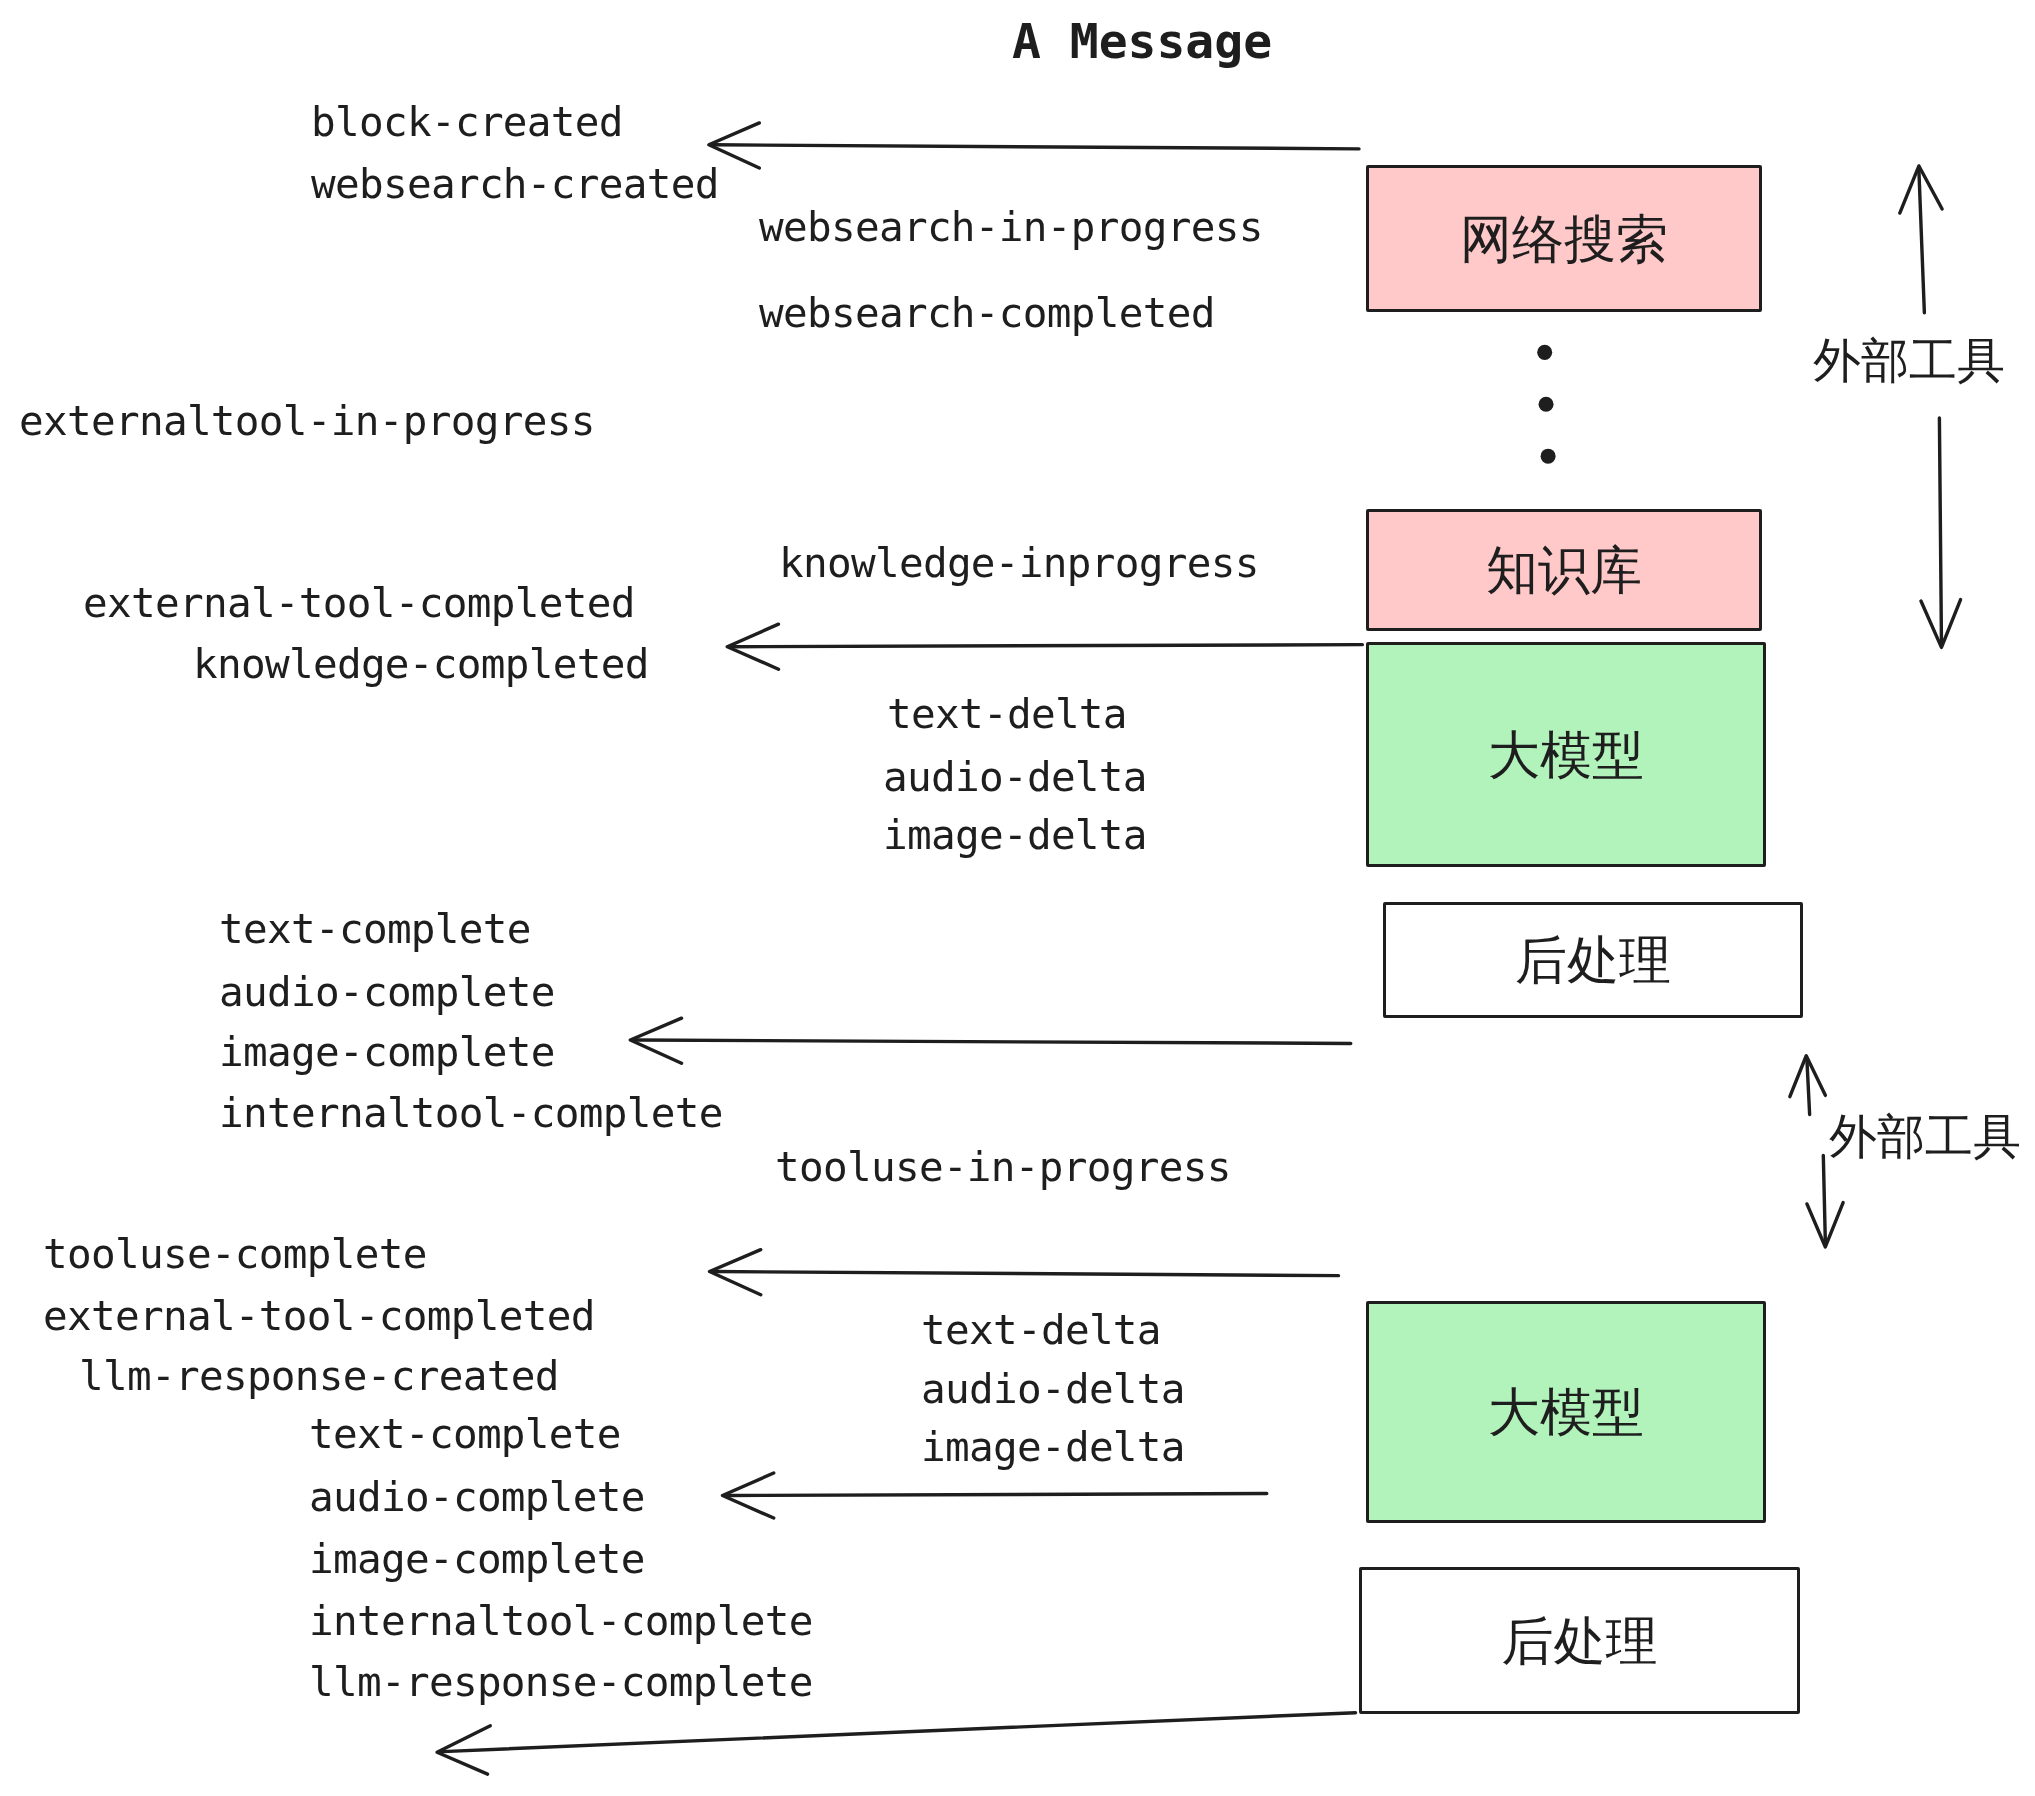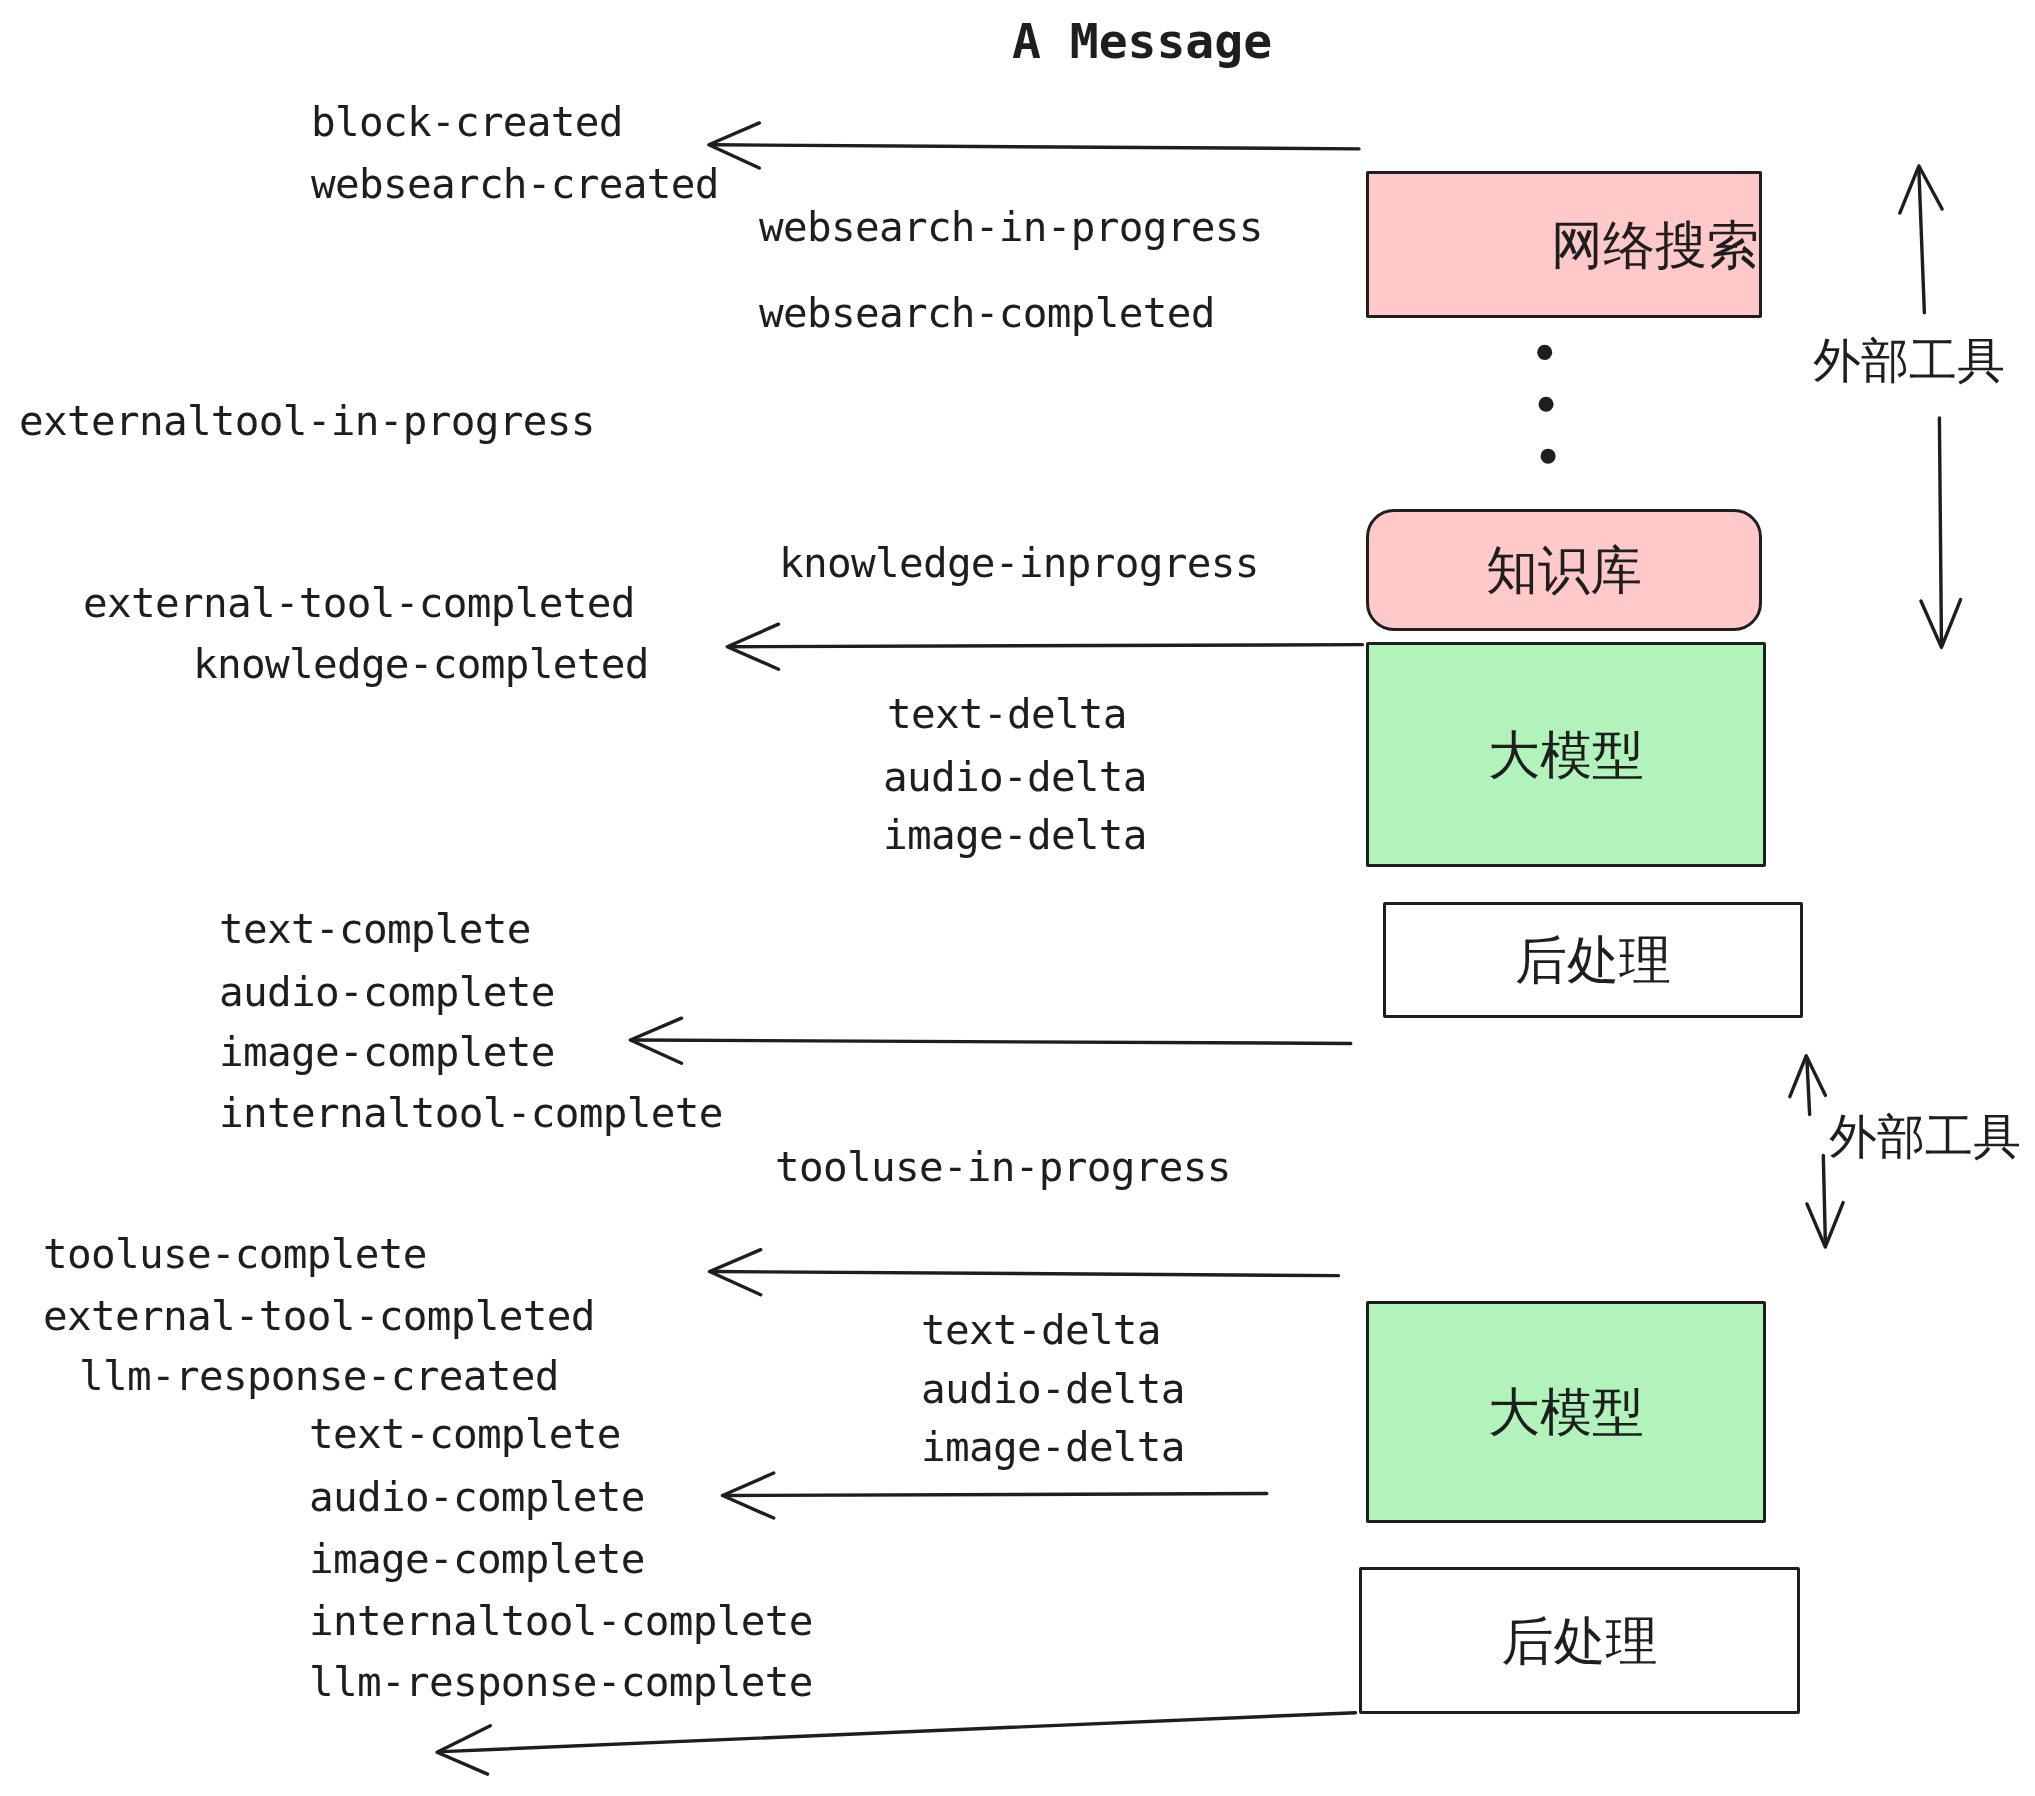--- a/index.html
+++ b/index.html
@@ -124,7 +124,7 @@
   <div class="evt" style="left:309px;top:1682px;">llm-response-complete</div>
   <div class="evt" style="left:24.6px;top:1844px;">block-complete</div>
 
-  <div class="node" style="left: 1366px; top: 171px; width: 396px; height: 147px; background-color: rgb(255, 201, 201); justify-content: flex-end;">
+  <div class="node" style="left: 1366px; top: 165px; width: 396px; height: 147px; background-color: rgb(255, 201, 201);">
     <span class="lbl">网络搜索</span>
   </div>
   <div class="node" style="left: 1366px; top: 509px; width: 396px; height: 122px; background-color: rgb(255, 201, 201); border-radius: 28px;">

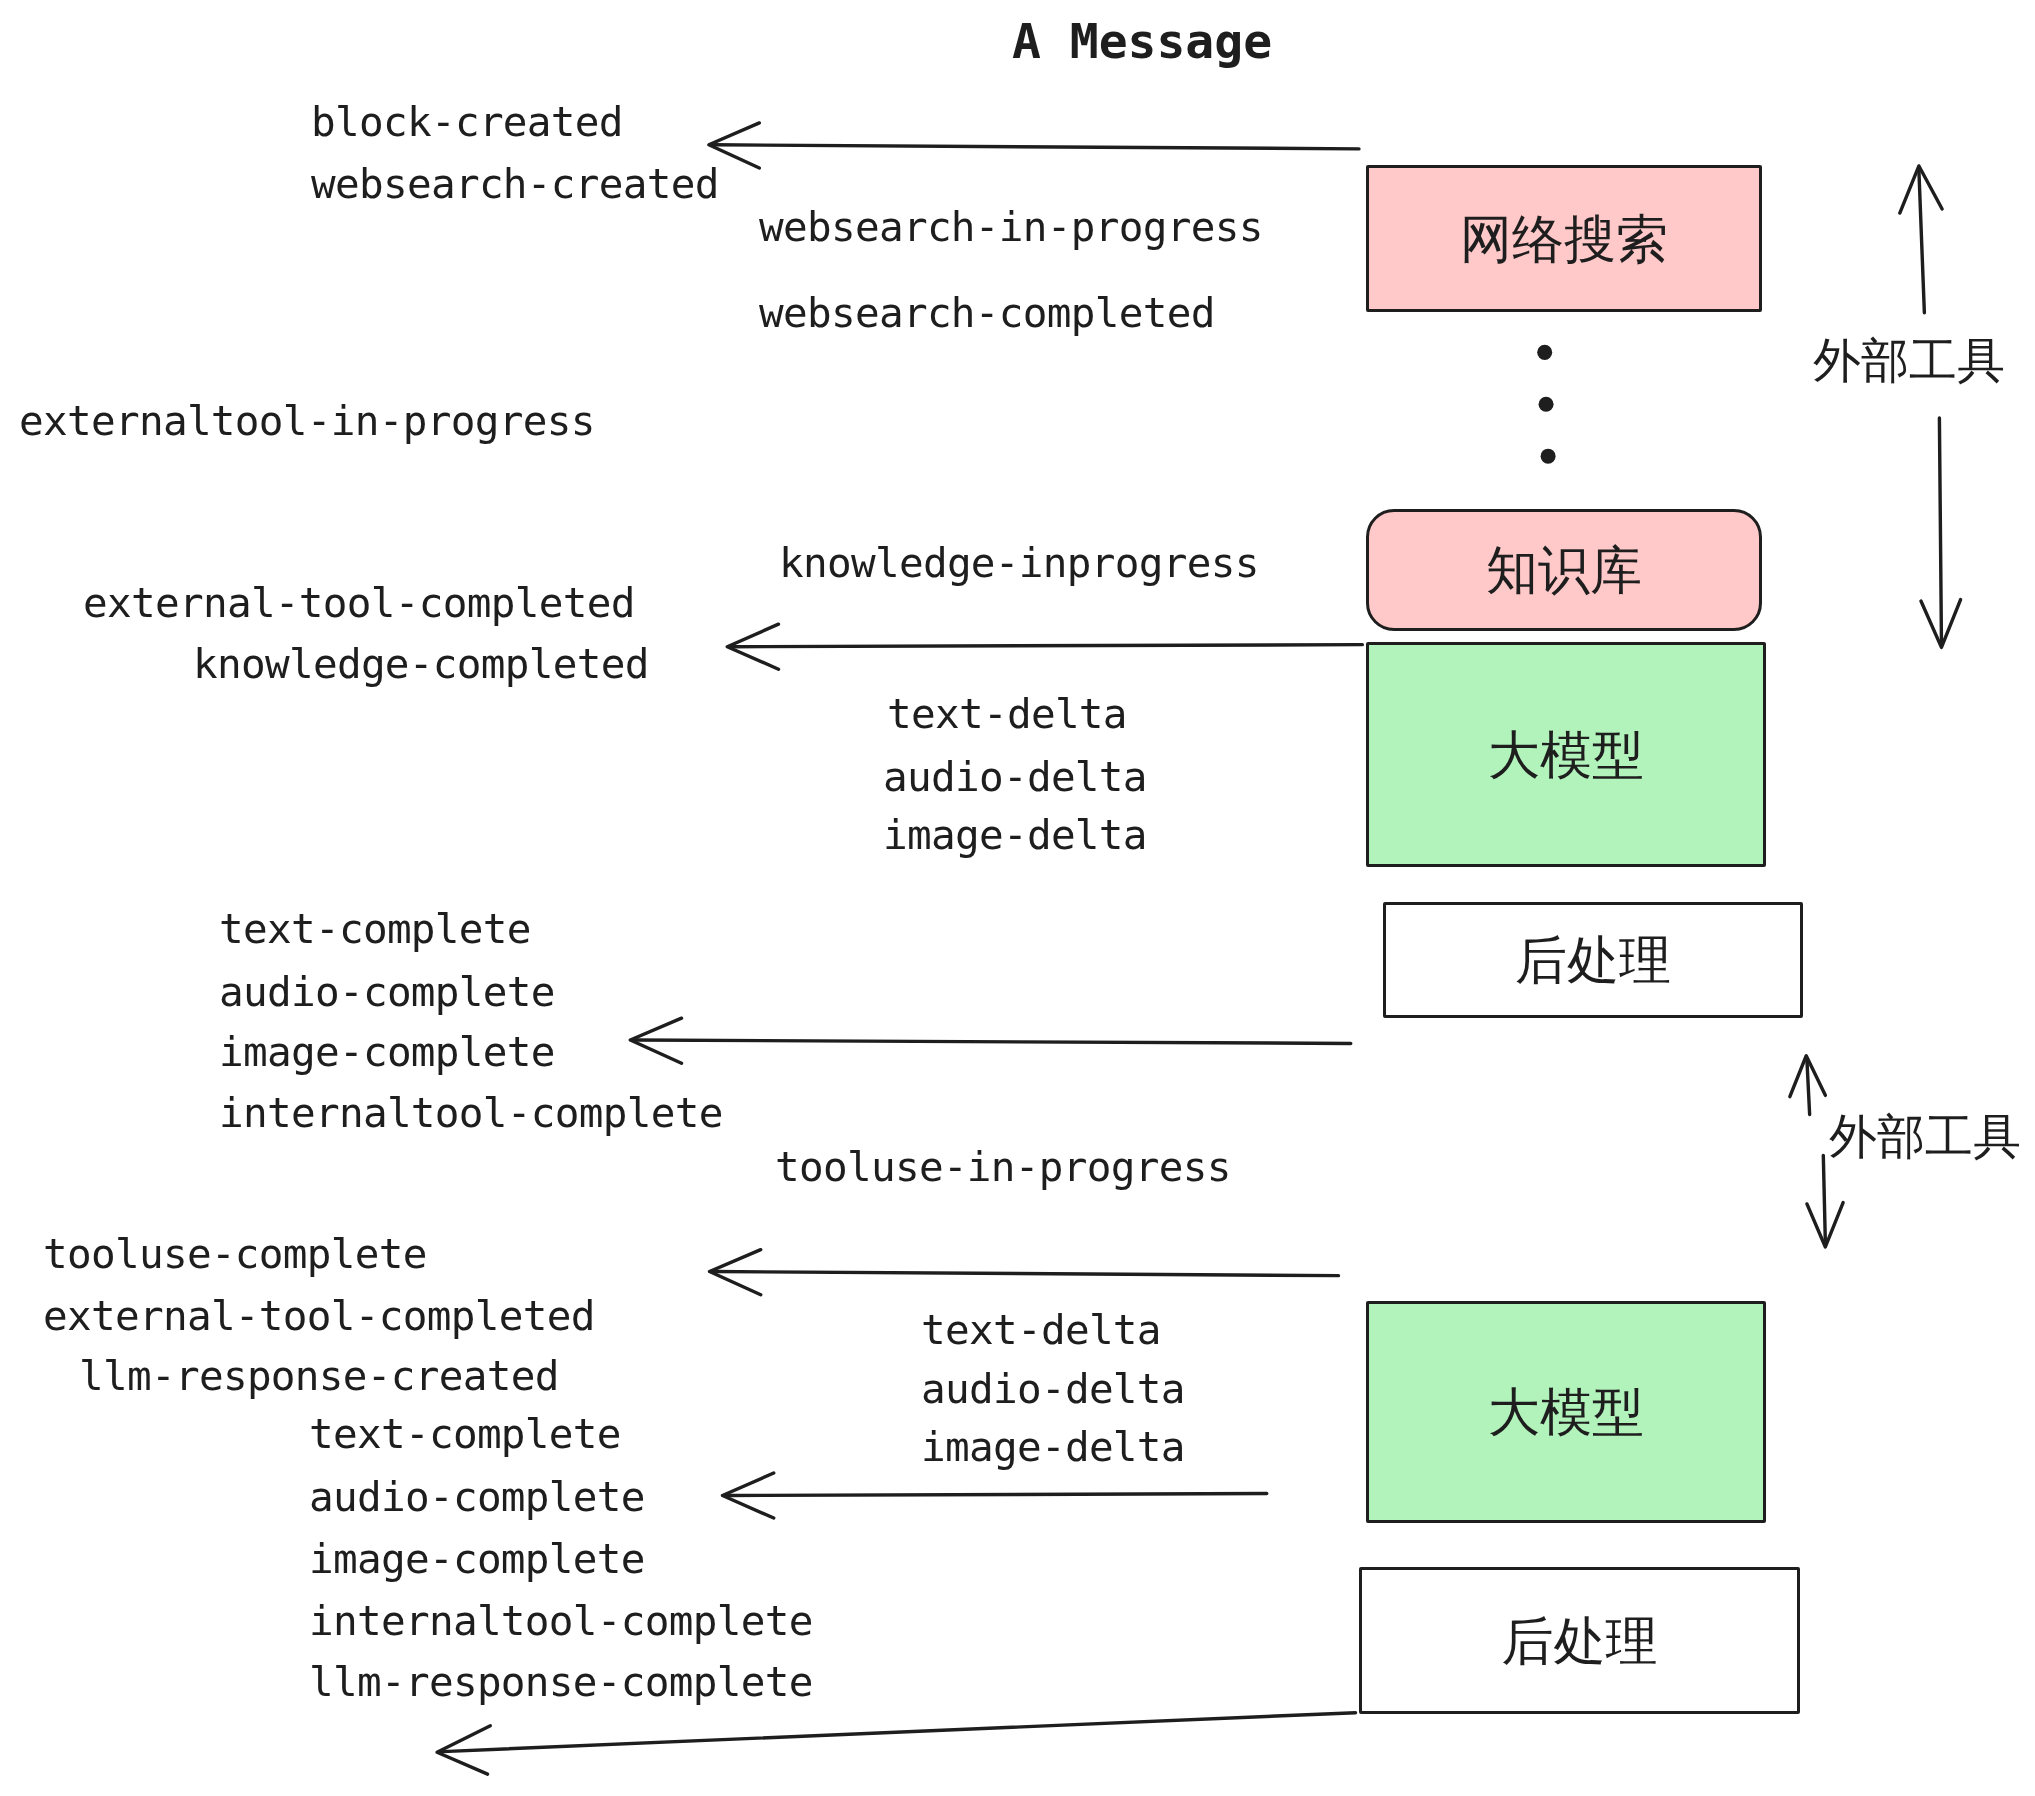--- a/index.html
+++ b/index.html
@@ -127,7 +127,7 @@
   <div class="node" style="left: 1366px; top: 165px; width: 396px; height: 147px; background-color: rgb(255, 201, 201);">
     <span class="lbl">网络搜索</span>
   </div>
-  <div class="node" style="left: 1366px; top: 509px; width: 396px; height: 122px; background-color: rgb(255, 201, 201); border-radius: 28px;">
+  <div class="node" style="left: 1366px; top: 509px; width: 396px; height: 122px; background-color: rgb(255, 201, 201);">
     <span class="lbl">知识库</span>
   </div>
   <div class="node" style="left: 1366px; top: 642px; width: 400px; height: 225px; background-color: rgb(178, 242, 187);">

